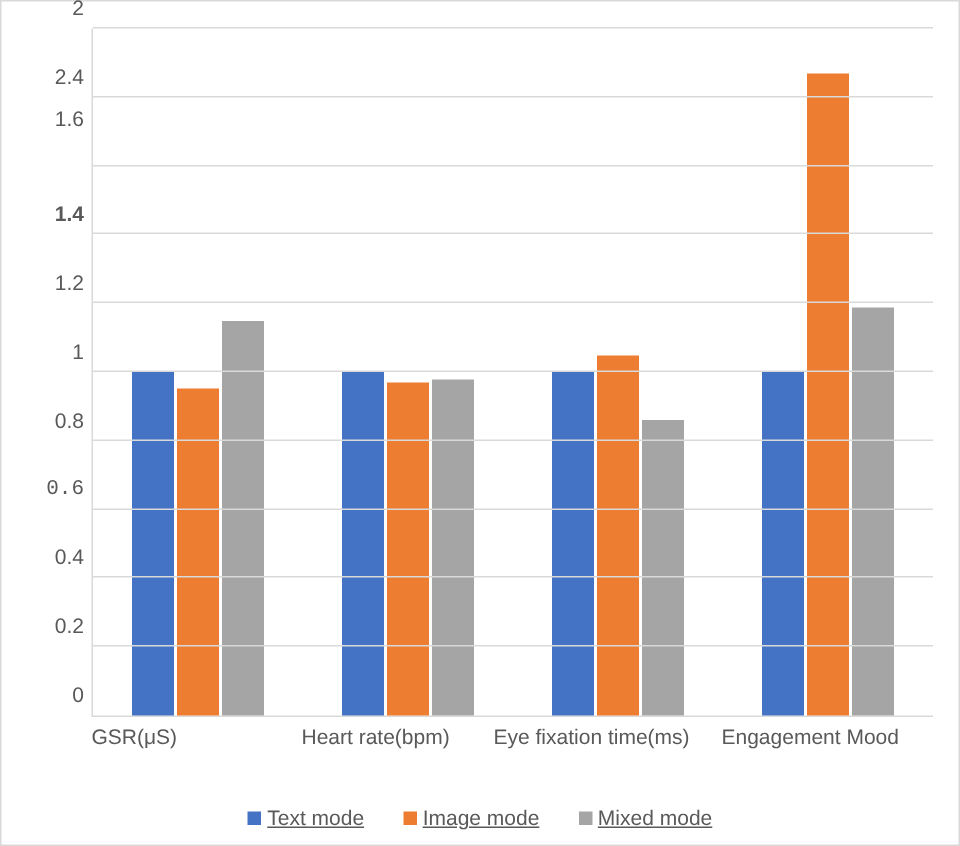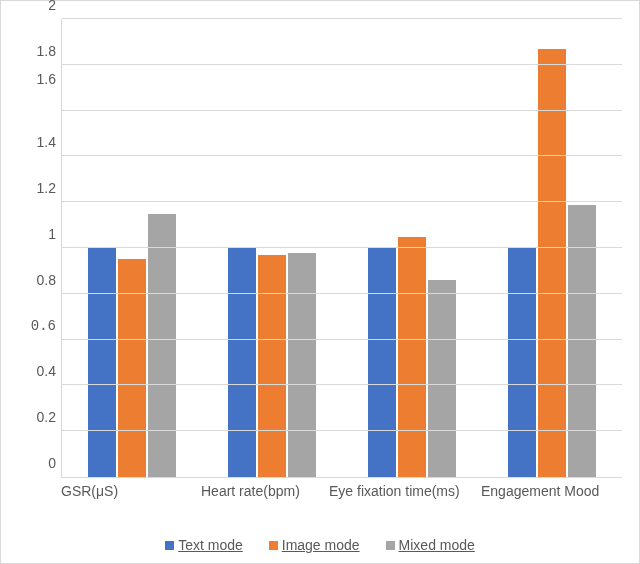--- a/index.html
+++ b/index.html
@@ -129,7 +129,7 @@
       <div class="grid-line" style="bottom: 366.4px;"></div>
       <div class="y-tick" style="bottom: 384px;">1.6</div>
       <div class="grid-line" style="bottom: 412.2px;"></div>
-      <div class="y-tick" style="bottom: 412.2px;">1.8</div>
+      <div class="y-tick" style="bottom: 412.2px;">2.4</div>
       <div class="grid-line" style="bottom: 458px;"></div>
       <div class="y-tick" style="bottom: 458px;">2</div>
     </div>

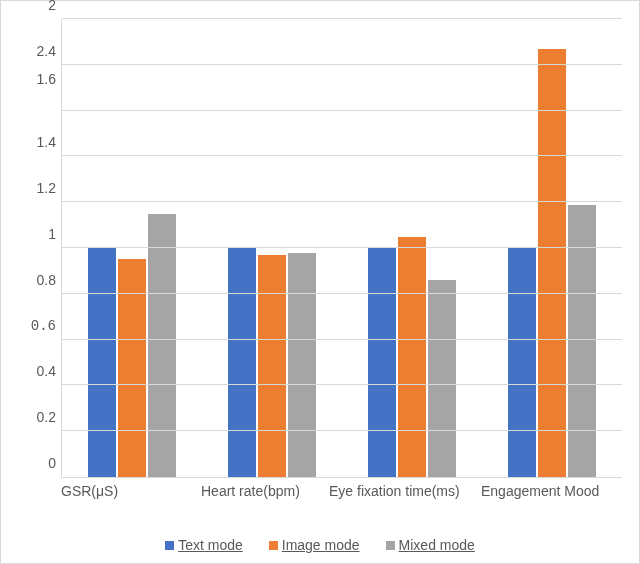--- a/index.html
+++ b/index.html
@@ -125,7 +125,7 @@
       <div class="grid-line" style="bottom: 274.8px;"></div>
       <div class="y-tick" style="bottom: 274.8px;">1.2</div>
       <div class="grid-line" style="bottom: 320.6px;"></div>
-      <div class="y-tick" style="bottom: 320.6px;">1.4</div>
+      <div class="y-tick" style="bottom: 320.6px; font-weight: bold;">1.4</div>
       <div class="grid-line" style="bottom: 366.4px;"></div>
       <div class="y-tick" style="bottom: 384px;">1.6</div>
       <div class="grid-line" style="bottom: 412.2px;"></div>

